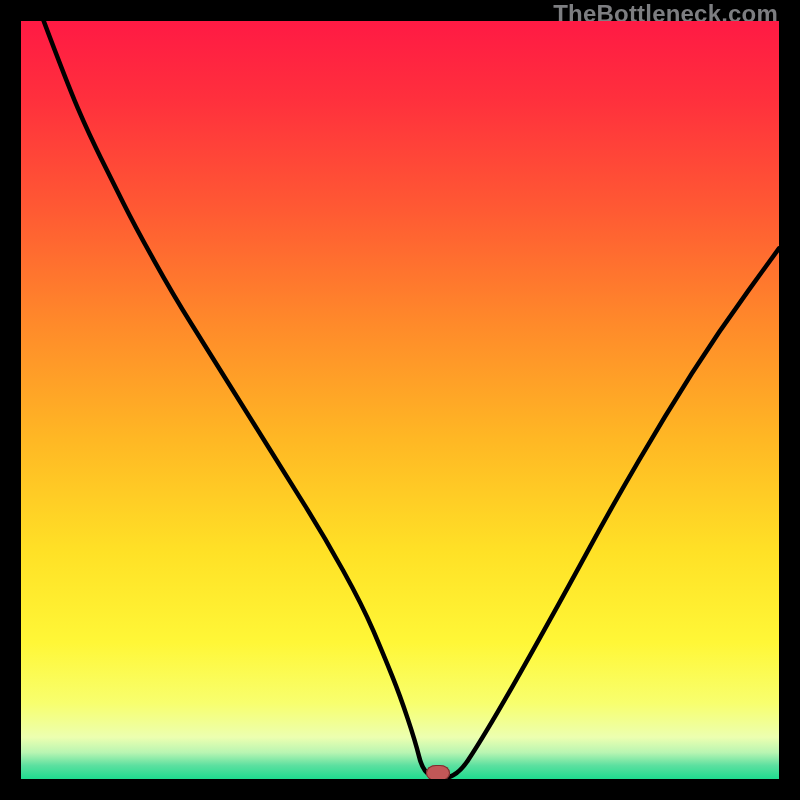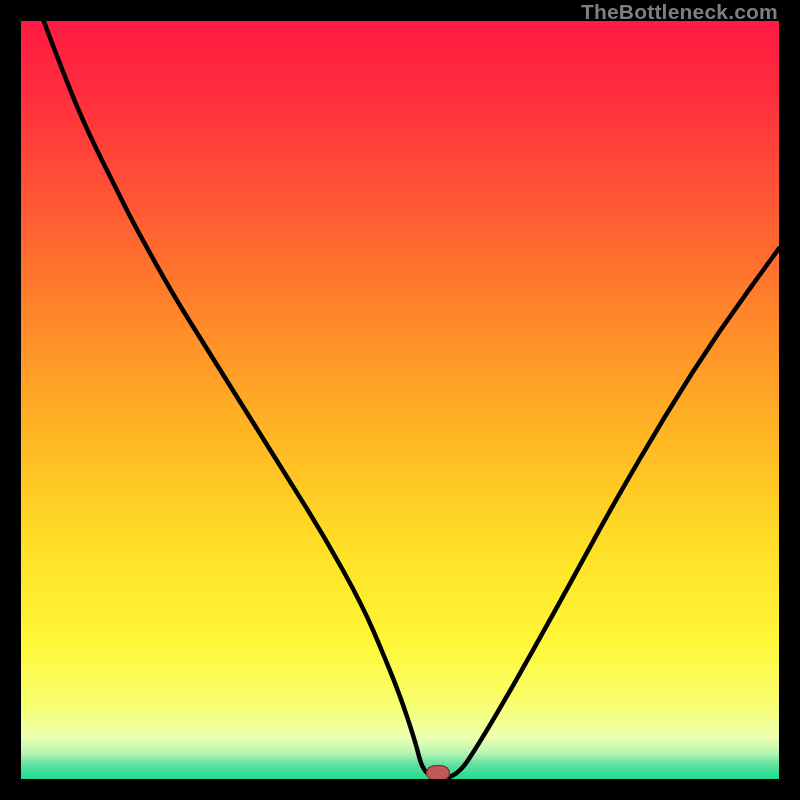--- a/index.html
+++ b/index.html
@@ -49,7 +49,7 @@
     top: 0px;
     right: 22px;
     font-family: Arial, Helvetica, sans-serif;
-    font-size: 21px;
+    font-size: 24px;
     font-weight: 600;
     letter-spacing: 0.2px;
     color: #7d7e81;

